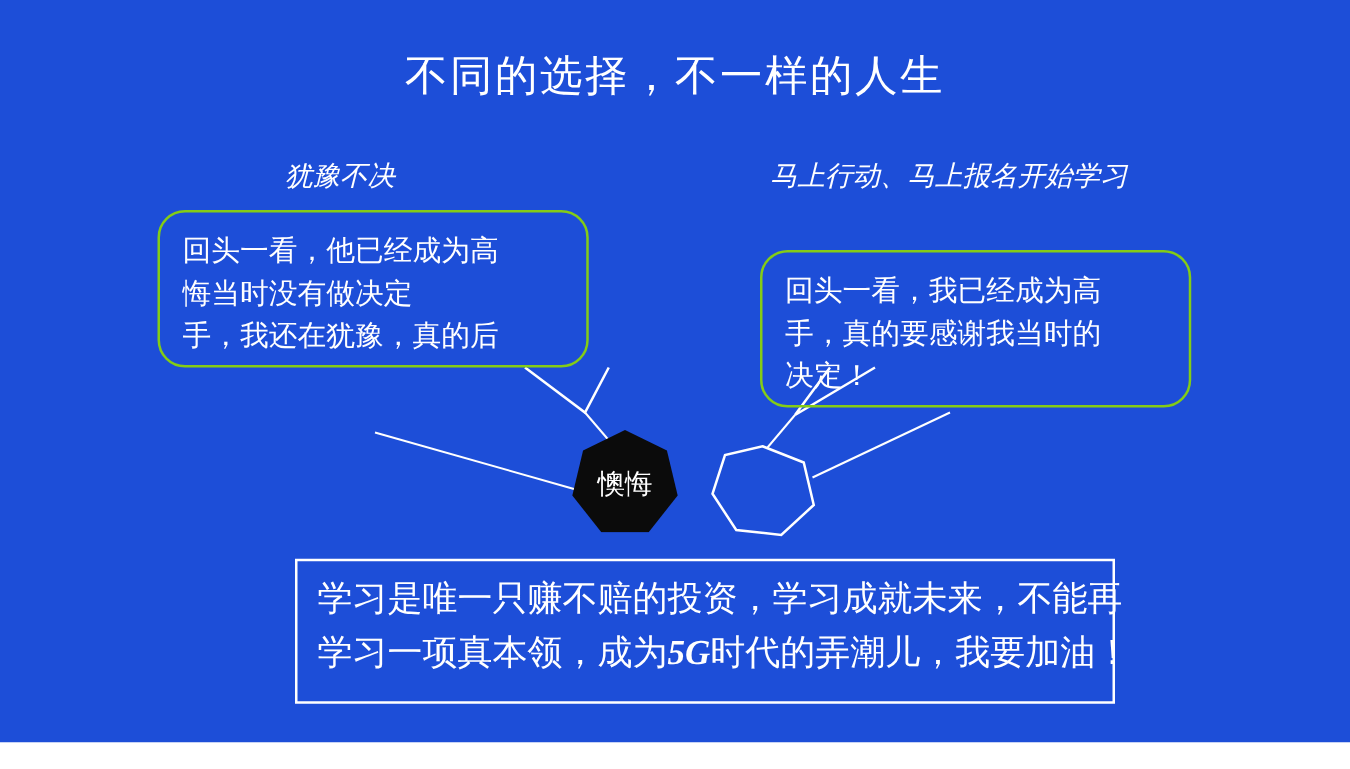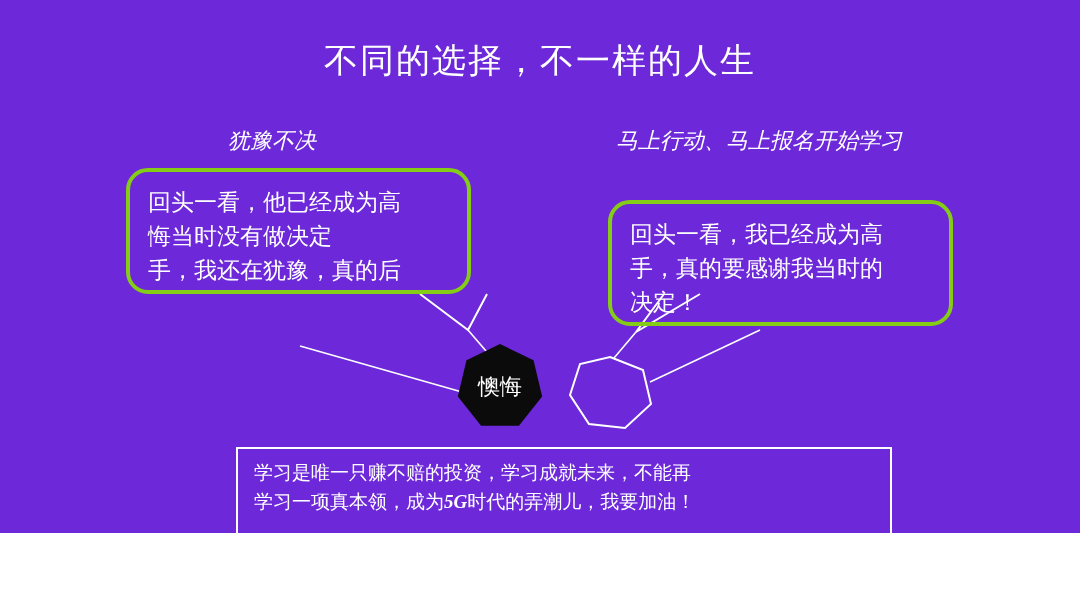--- a/index.html
+++ b/index.html
@@ -10,8 +10,8 @@
   #canvas {
     position: relative;
     width: 1080px;
-    height: 533px;
-    background: #6d28d9;
+    height: 594px;
+    background: #1d4ed8;
     overflow: hidden;
     font-family: "Liberation Serif", "DejaVu Serif", serif;
     color: #ffffff;

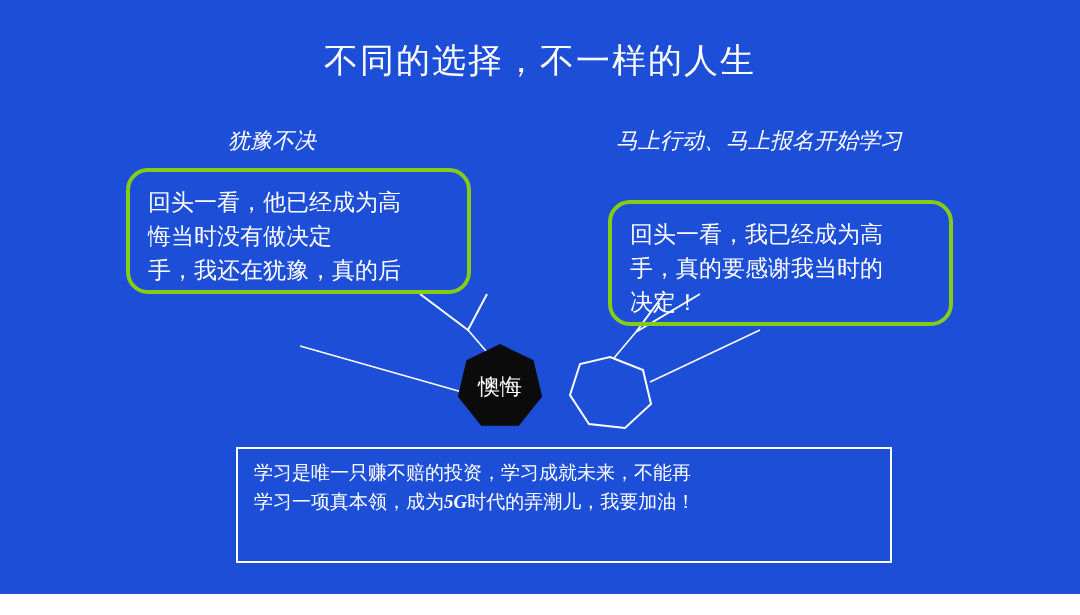--- a/index.html
+++ b/index.html
@@ -44,7 +44,7 @@
   
   .bubble {
     position: absolute;
-    border: 4px solid #84cc16;
+    border: 2px solid #84cc16;
     border-radius: 22px;
     box-sizing: border-box;
     padding: 14px 18px 12px 18px;

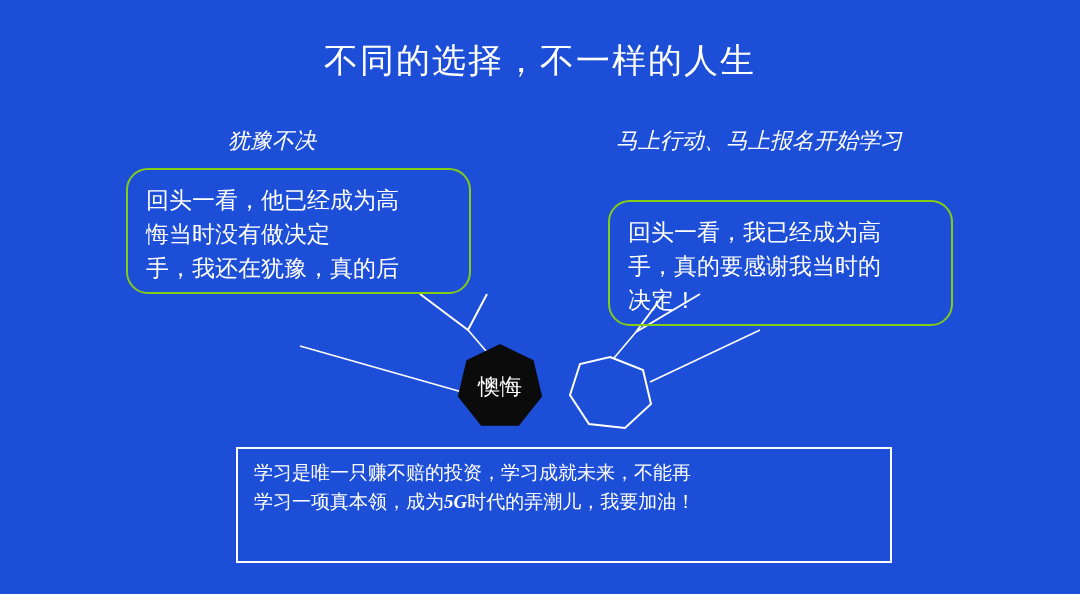--- a/index.html
+++ b/index.html
@@ -117,7 +117,7 @@
     border: 2px solid #ffffff;
     box-sizing: border-box;
     padding: 10px 16px;
-    font-size: 19px;
+    font-size: 28px;
     line-height: 1.52;
     color: #ffffff;
   }

